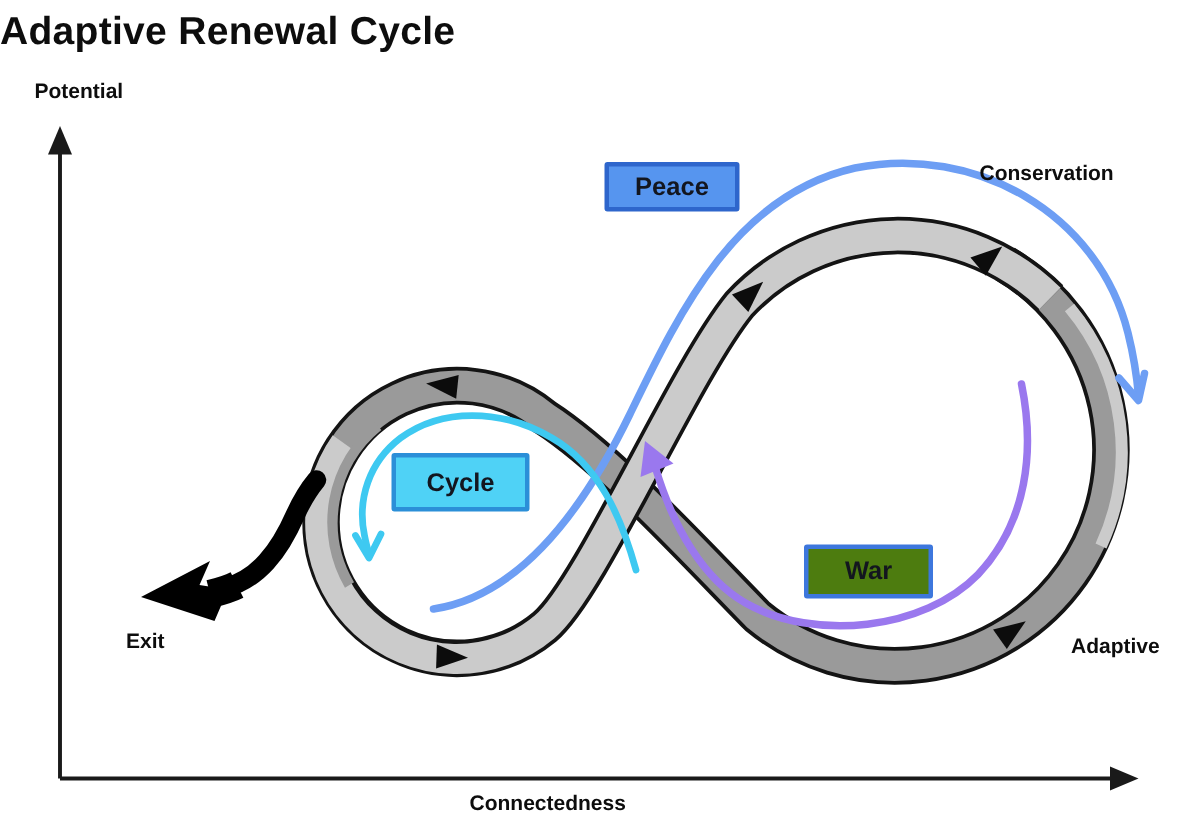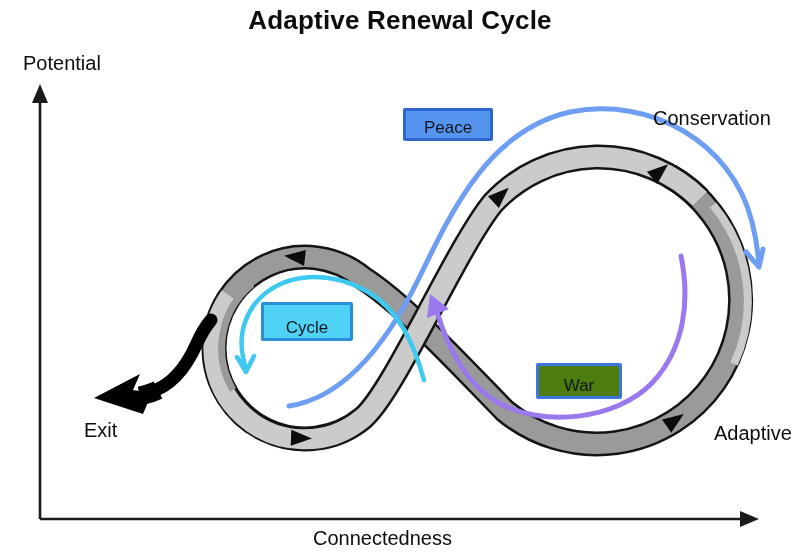--- a/index.html
+++ b/index.html
@@ -9,7 +9,7 @@
   }
   .abs{position:absolute;}
   .title{
-    left:0;top:5px;width:800px;text-align:center;
+    left:0;top:5px;width:800px;
     font-size:26px;font-weight:bold;letter-spacing:.2px;
   }
   .phase{font-size:20px;font-weight:normal;white-space:nowrap;}

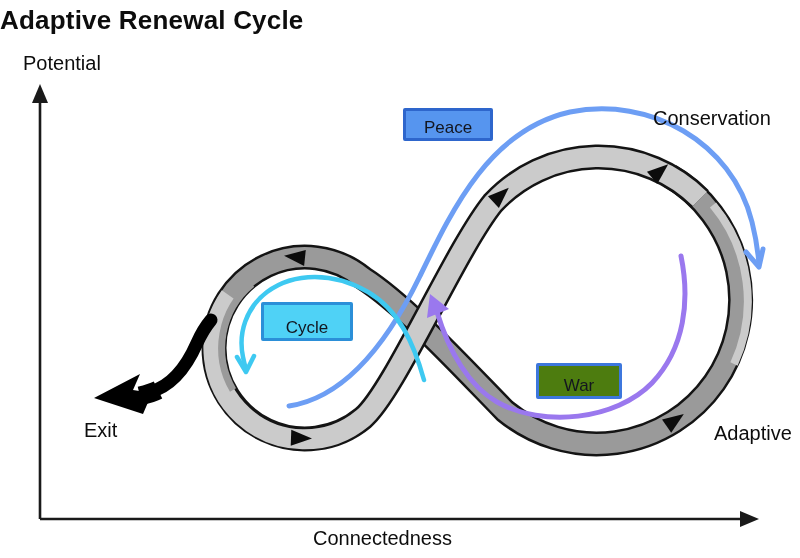--- a/index.html
+++ b/index.html
@@ -12,7 +12,7 @@
     left:0;top:5px;width:800px;
     font-size:26px;font-weight:bold;letter-spacing:.2px;
   }
-  .phase{font-size:20px;font-weight:normal;white-space:nowrap;}
+  .phase{font-size:14px;font-weight:bold;white-space:nowrap;}
   .badge{
     display:flex;align-items:flex-end;justify-content:center;
     font-size:17px;font-weight:400;color:#13161f;box-sizing:border-box;

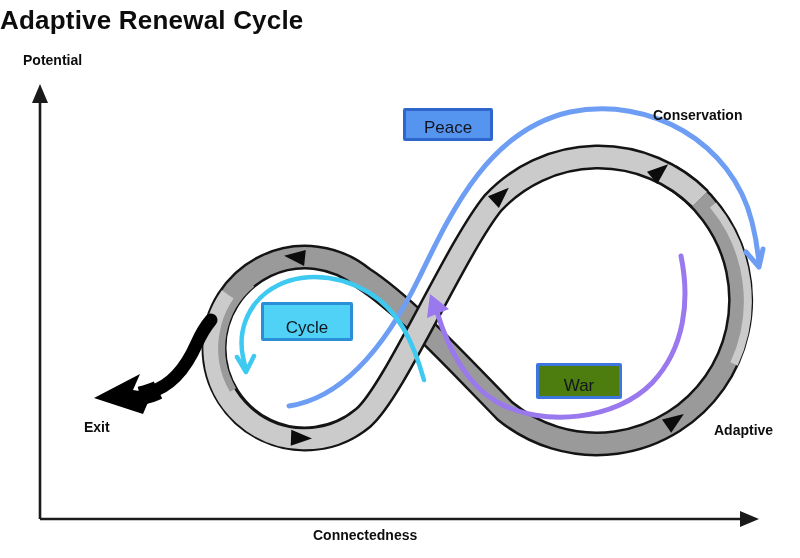--- a/index.html
+++ b/index.html
@@ -14,8 +14,8 @@
   }
   .phase{font-size:14px;font-weight:bold;white-space:nowrap;}
   .badge{
-    display:flex;align-items:flex-end;justify-content:center;
-    font-size:17px;font-weight:400;color:#13161f;box-sizing:border-box;
+    display:flex;align-items:center;justify-content:center;
+    font-size:17px;font-weight:700;color:#13161f;box-sizing:border-box;
     border-radius:2px;
   }
   .badge.peace{left:403px;top:108px;width:90px;height:33px;background:#5695ef;border:3px solid #2e66cc;}

